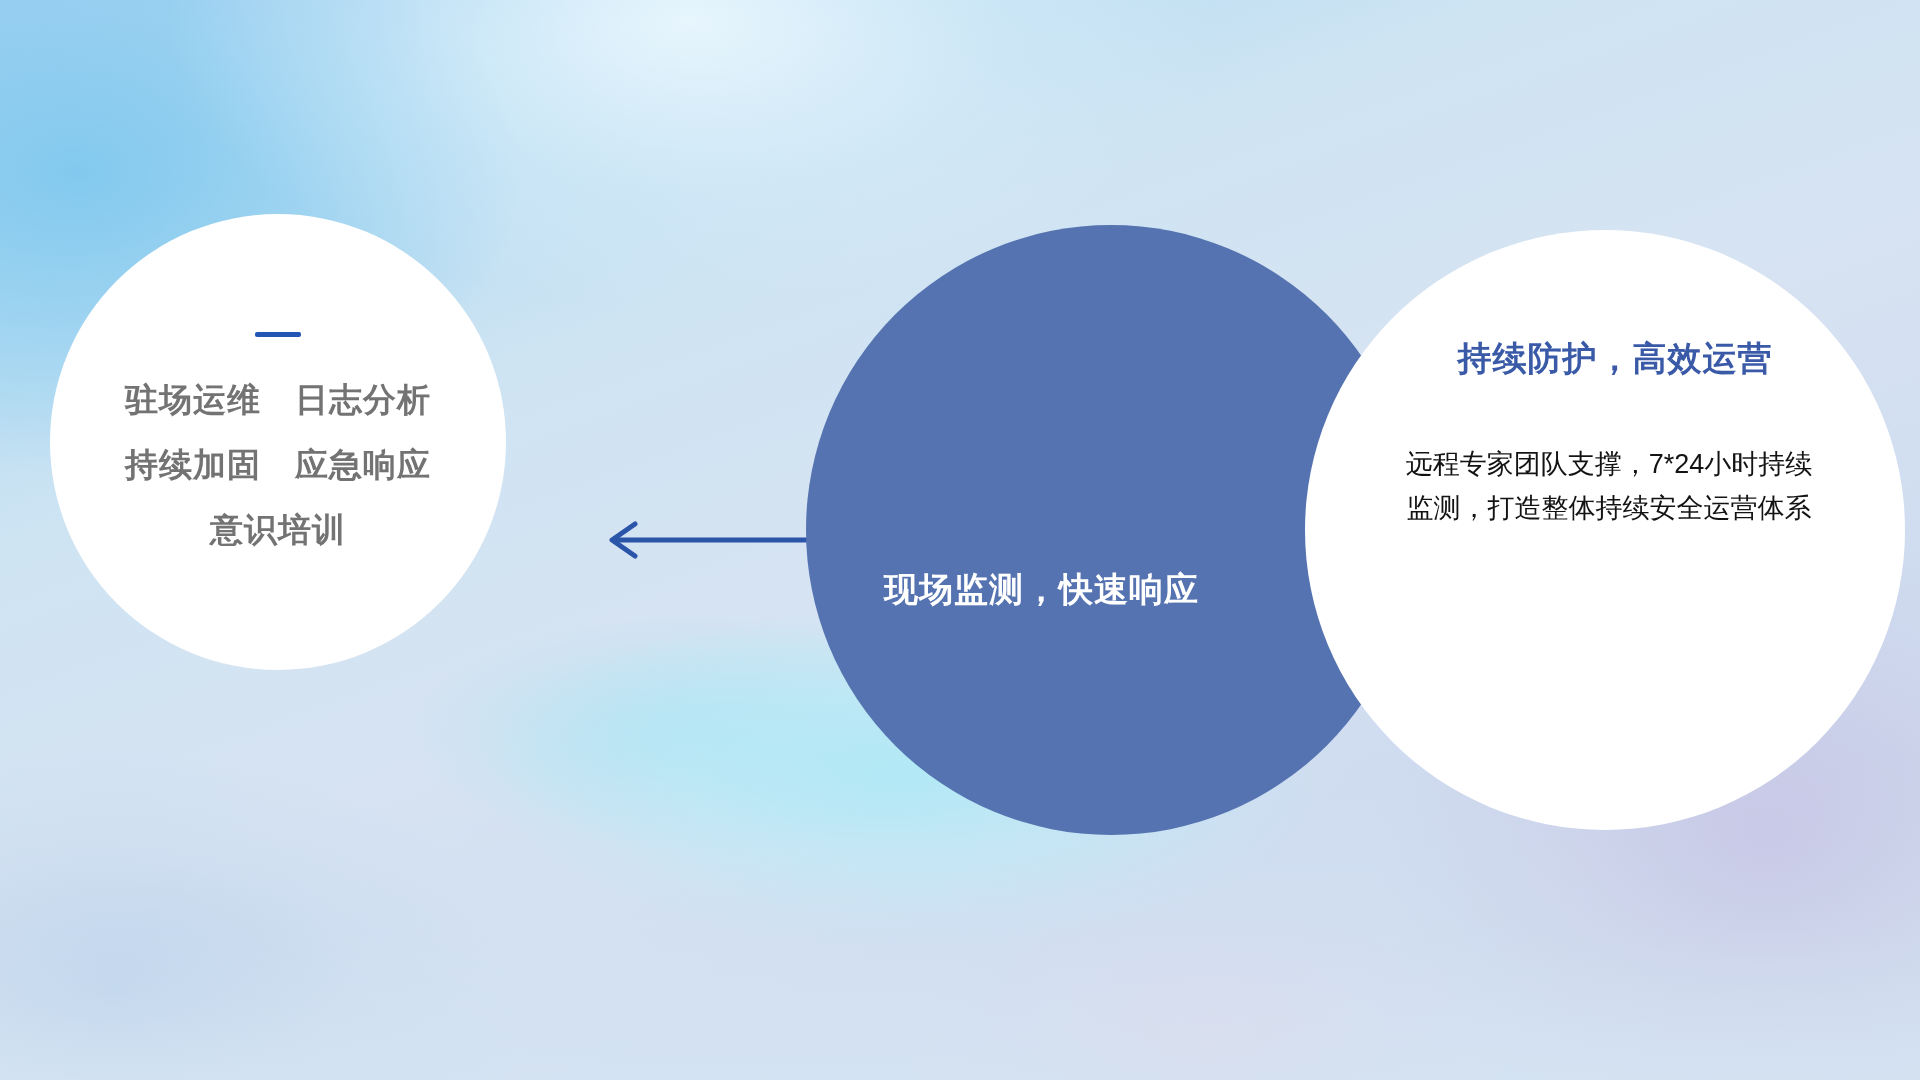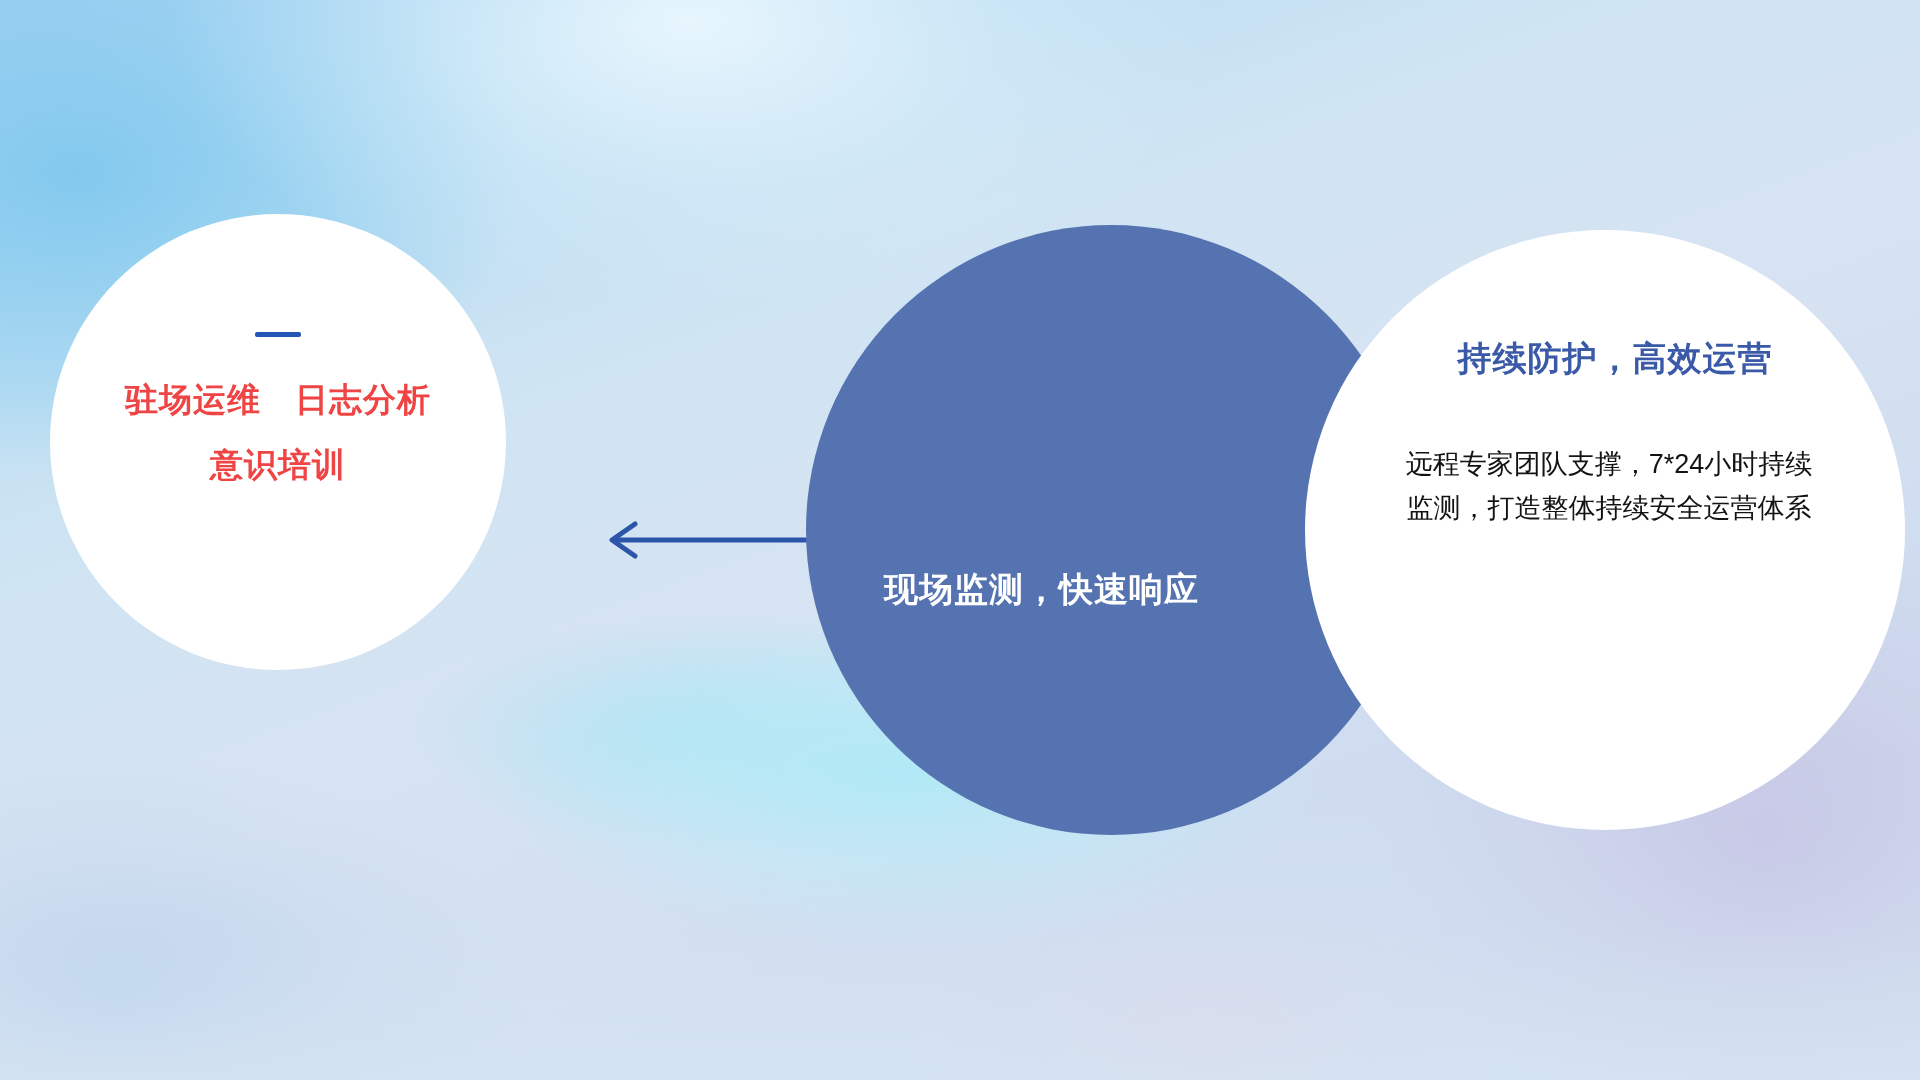--- a/index.html
+++ b/index.html
@@ -132,7 +132,7 @@
   .left-line {
     font-size: 33px;
     font-weight: bold;
-    color: #ef4444;
+    color: #737373;
     letter-spacing: 1px;
     line-height: 1.0;
     margin-bottom: 32px;

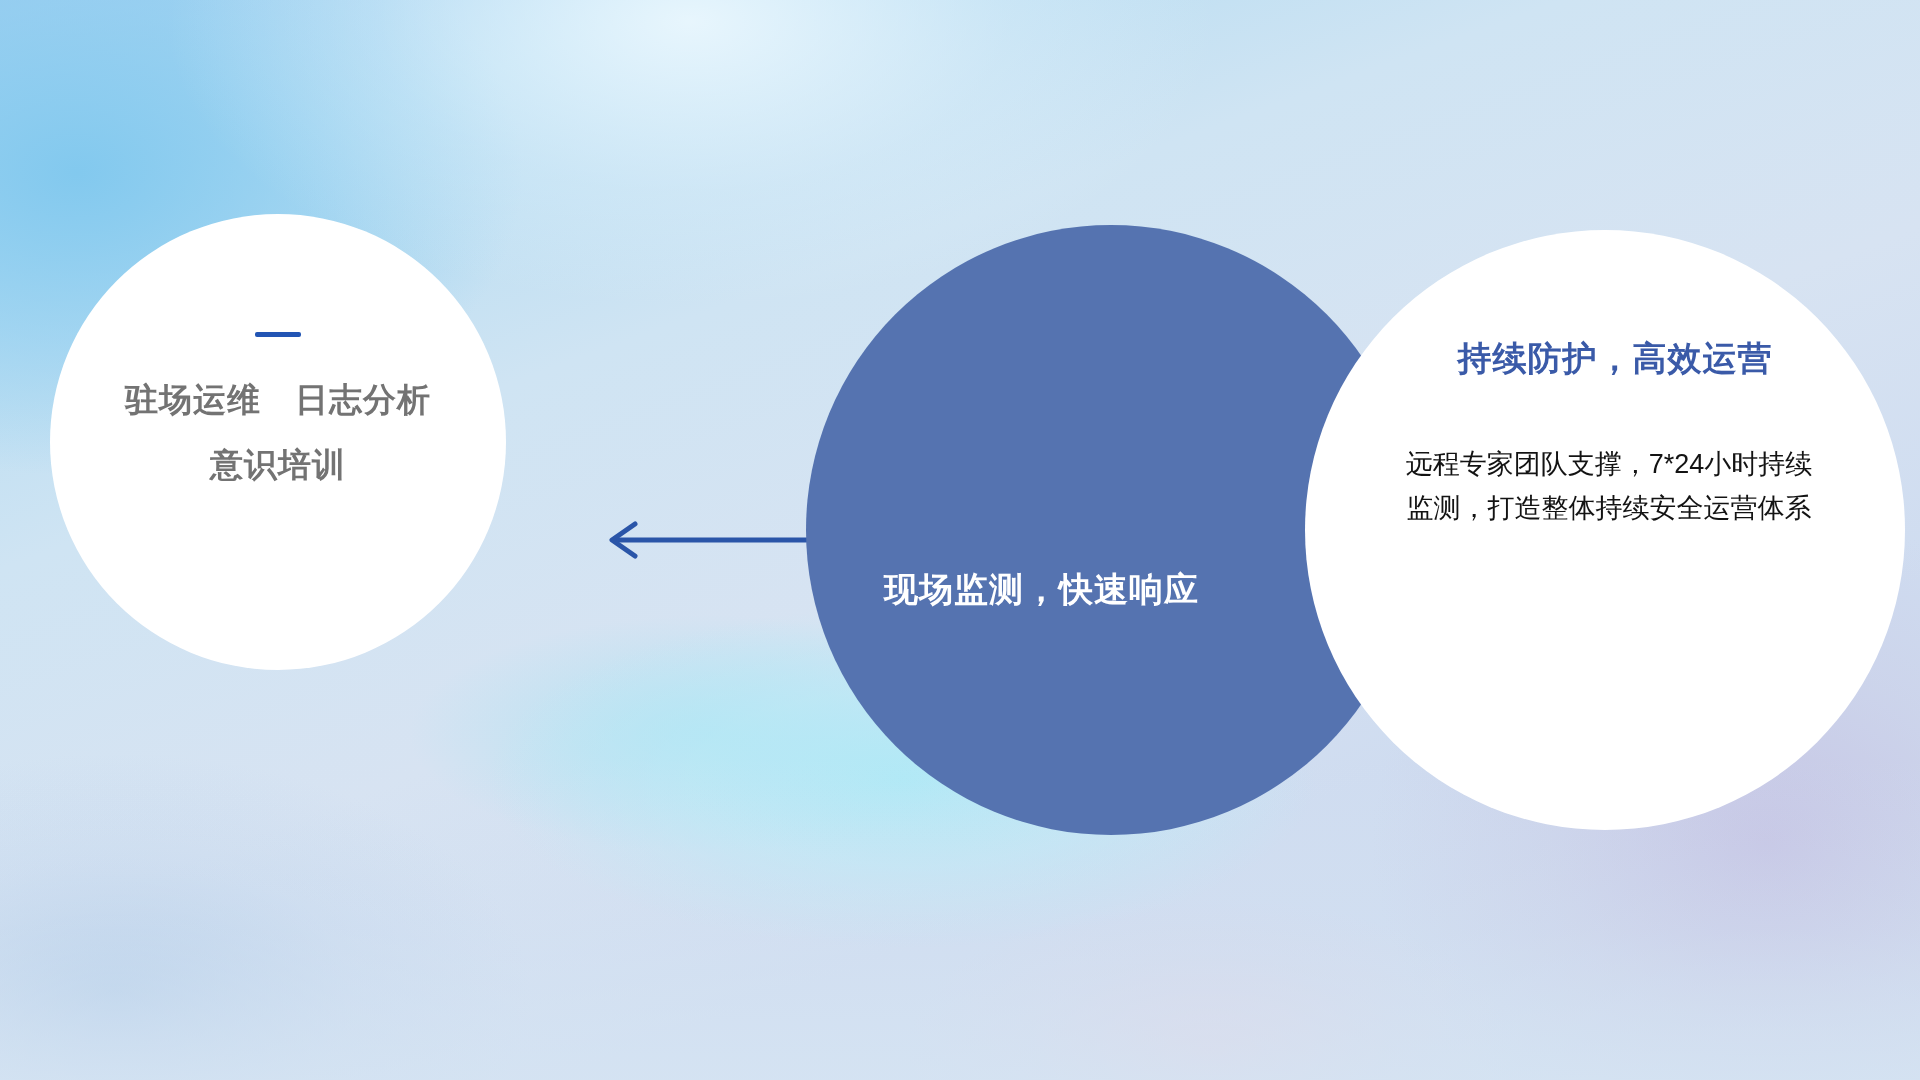--- a/index.html
+++ b/index.html
@@ -252,6 +252,7 @@
     <div class="left-inner">
       <div class="dash"></div>
       <div class="left-line">驻场运维　日志分析</div>
+      <div class="left-line">持续加固　应急响应</div>
       <div class="left-line">意识培训</div>
     </div>
   </div>

